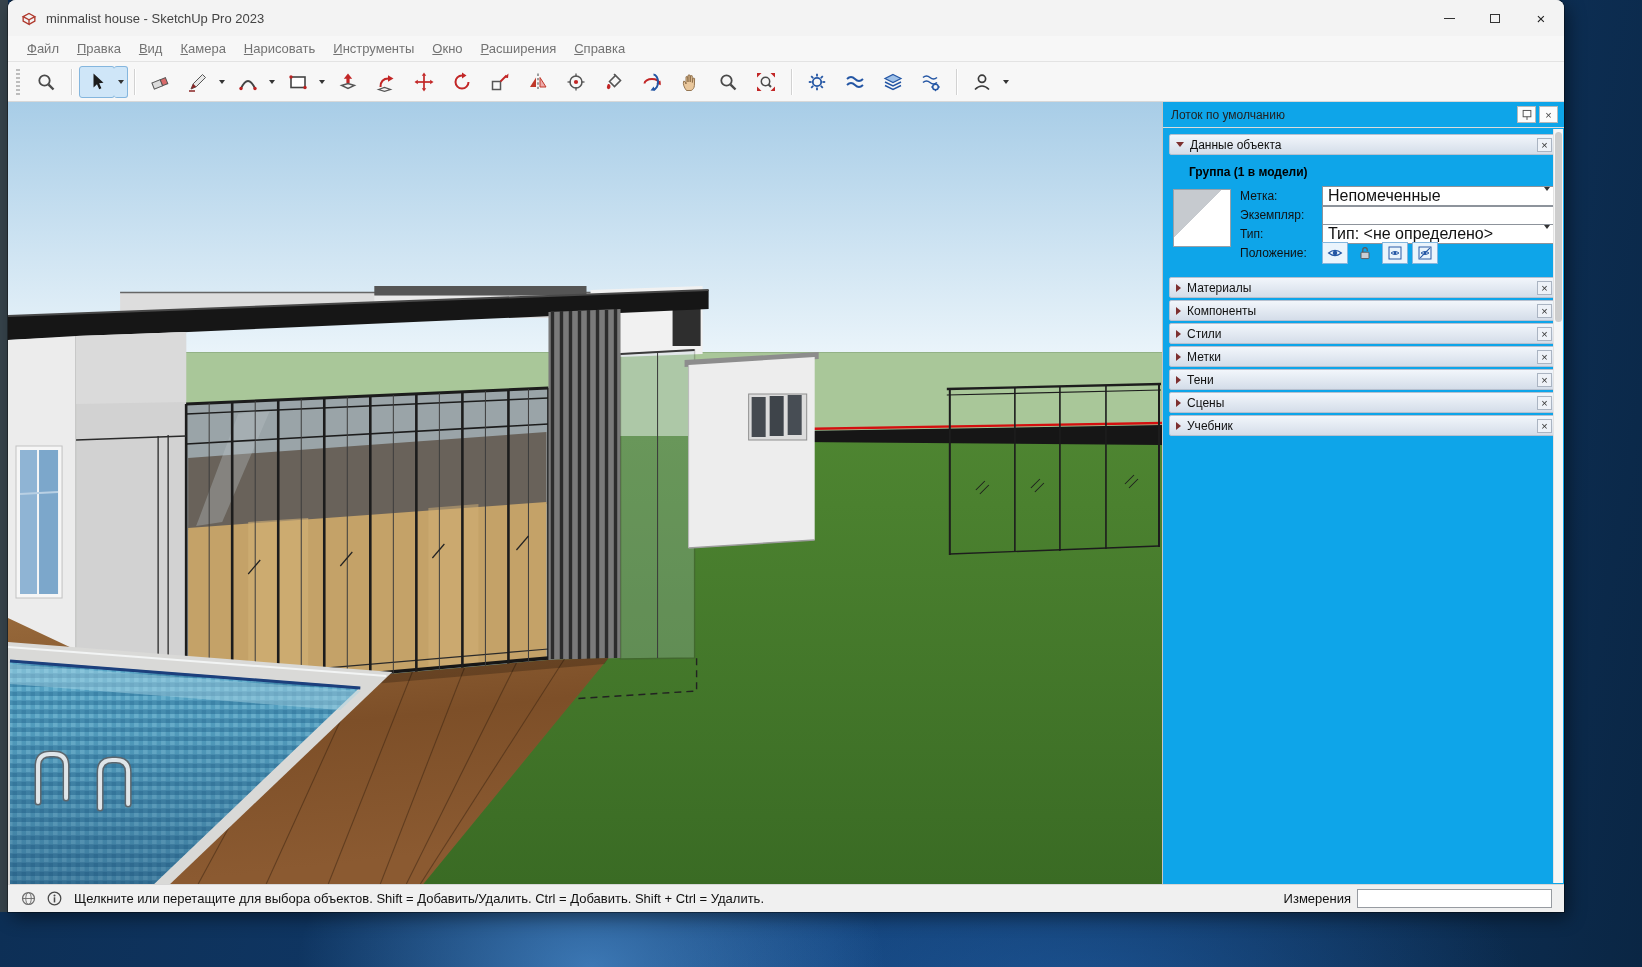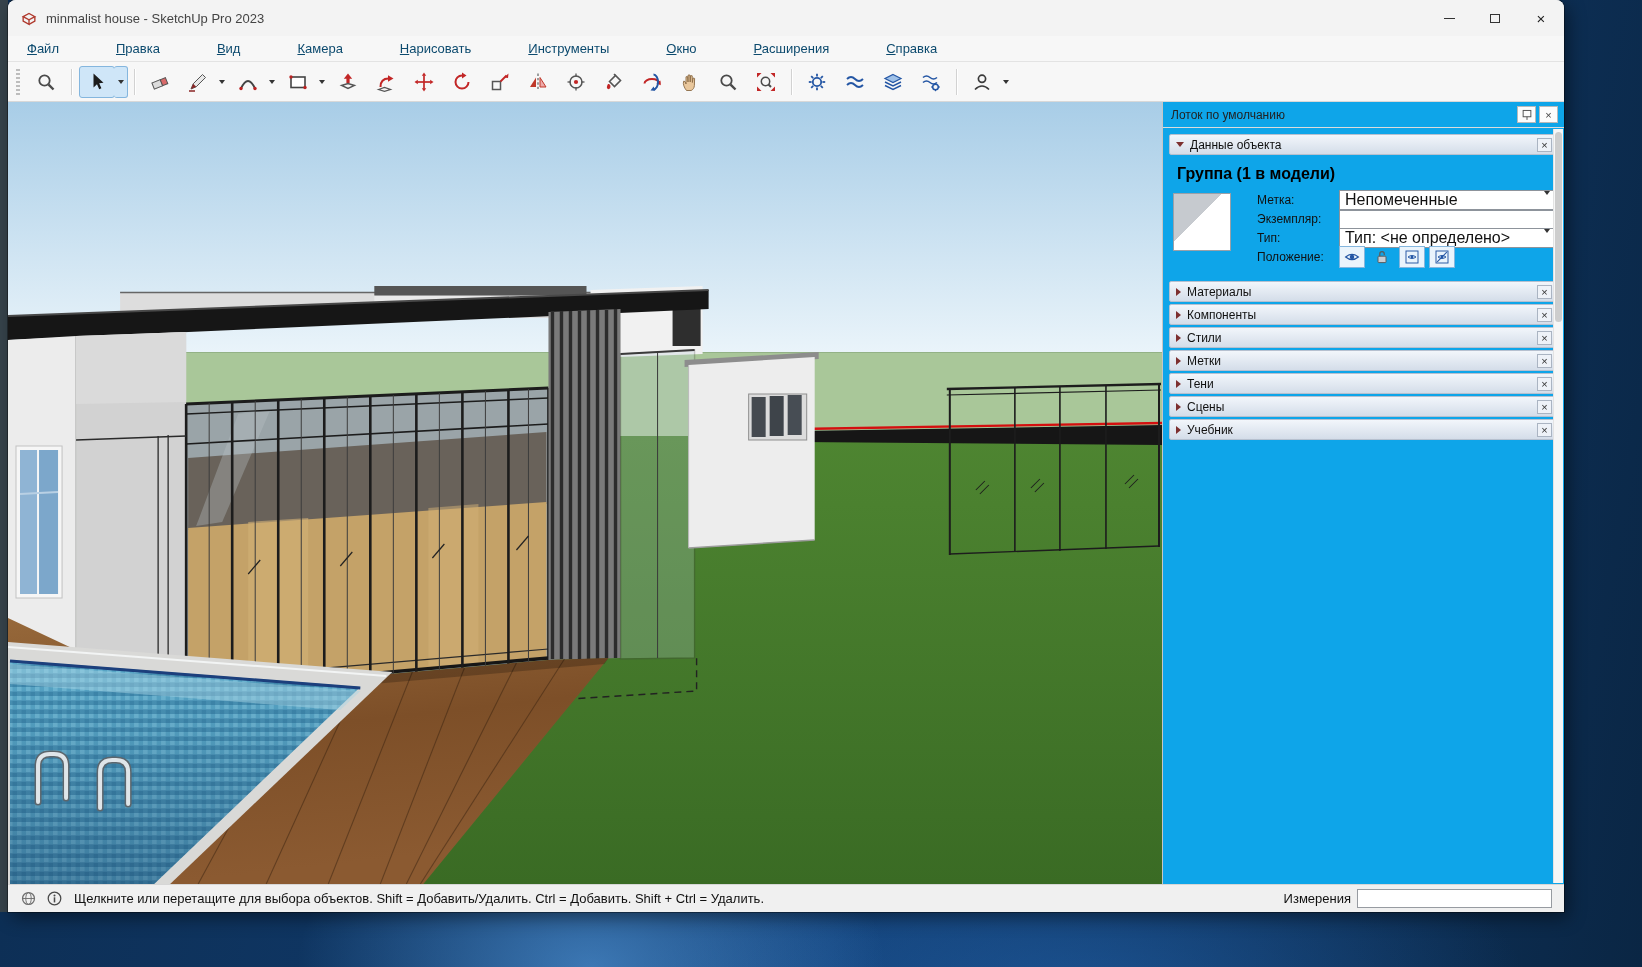--- a/index.html
+++ b/index.html
@@ -28,7 +28,7 @@
   .max-glyph { width: 10px; height: 9px; border: 1.2px solid #333; display: block; }
 
   
-  .menubar { height: 26px; flex: 0 0 26px; display: flex; align-items: center; padding-left: 10px; background: #f7f7f7; font-size: 13px; color: #0c4a6e; border-bottom: 1px solid #e3e3e3; gap: 39px; }
+  .menubar { height: 26px; flex: 0 0 26px; display: flex; align-items: center; padding-left: 10px; background: #f7f7f7; font-size: 13px; color: #737373; border-bottom: 1px solid #e3e3e3; }
   .menu-item { padding: 4px 9px; }
   .menu-item .accel { text-decoration: underline; }
 

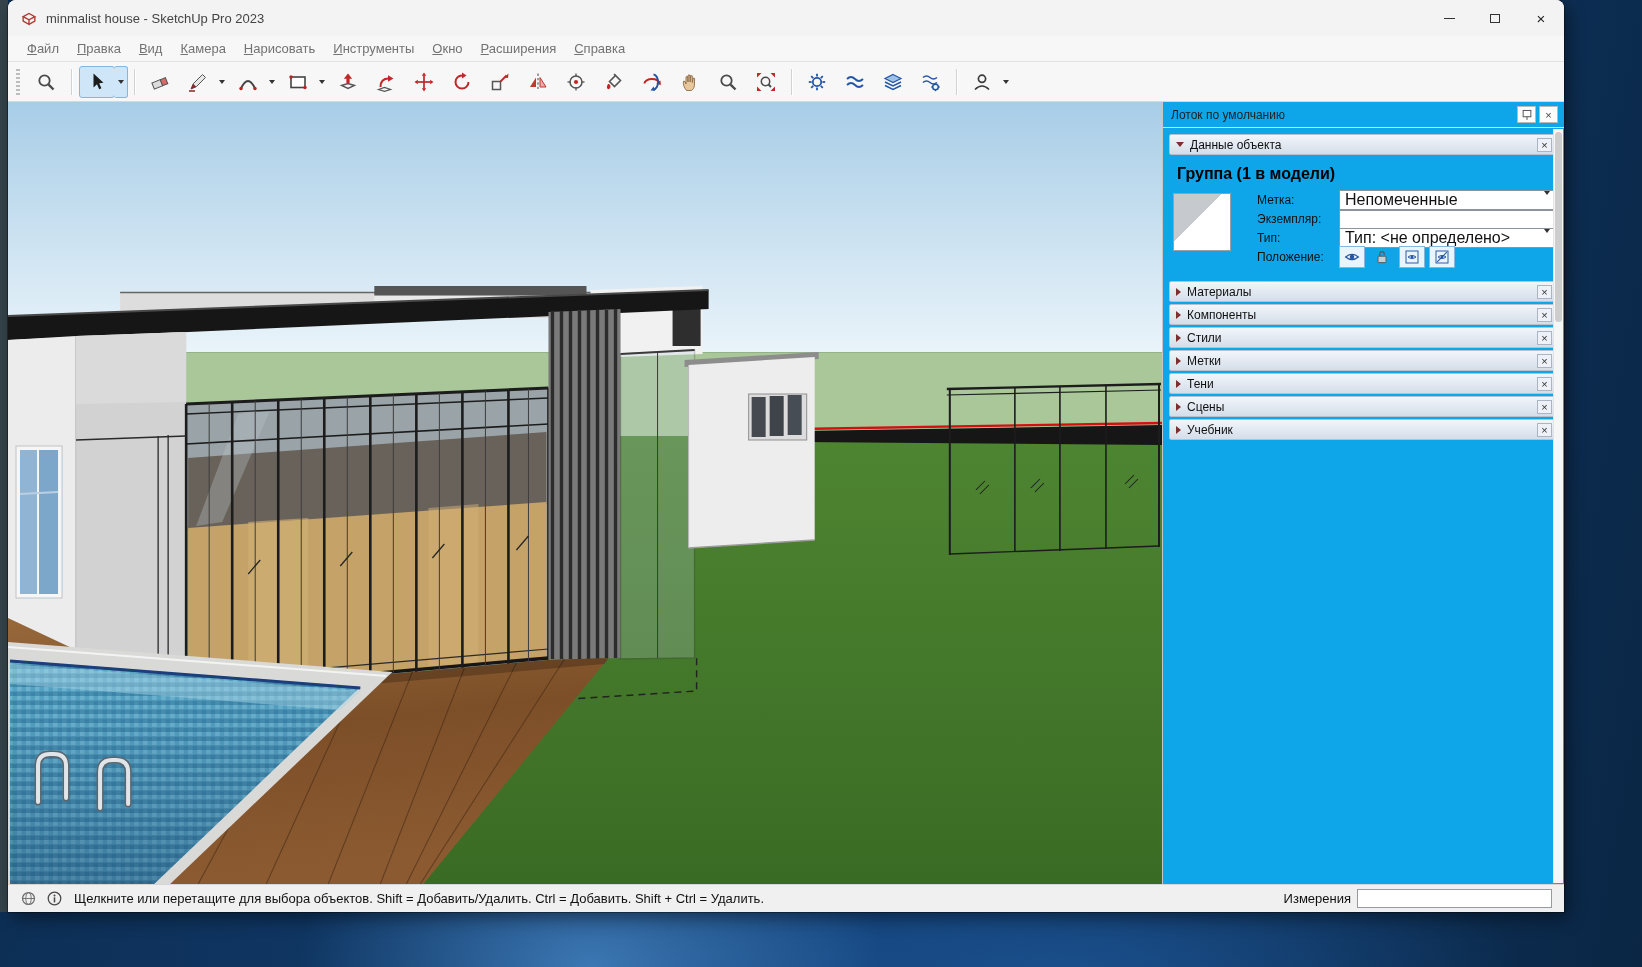--- a/index.html
+++ b/index.html
@@ -63,7 +63,7 @@
   .panel-close { width: 15px; height: 14px; border: 1px solid #aab4c2; background: #eef2f8; color: #333; font-size: 11px; line-height: 12px; text-align: center; }
 
   .entity-body { padding: 6px 2px 12px 4px; }
-  .entity-heading { font-weight: bold; font-size: 16px; margin: 2px 0 10px 4px; color: #000; }
+  .entity-heading { font-weight: bold; font-size: 12px; margin: 2px 0 10px 16px; color: #000; }
   .entity-main { display: flex; gap: 9px; }
   .thumb { width: 58px; height: 58px; flex: 0 0 58px; border: 1px solid #9aa0a8; background: linear-gradient(135deg, #c6cacf 0%, #c6cacf 42%, #ffffff 42%); }
   .fields { flex: 1; }

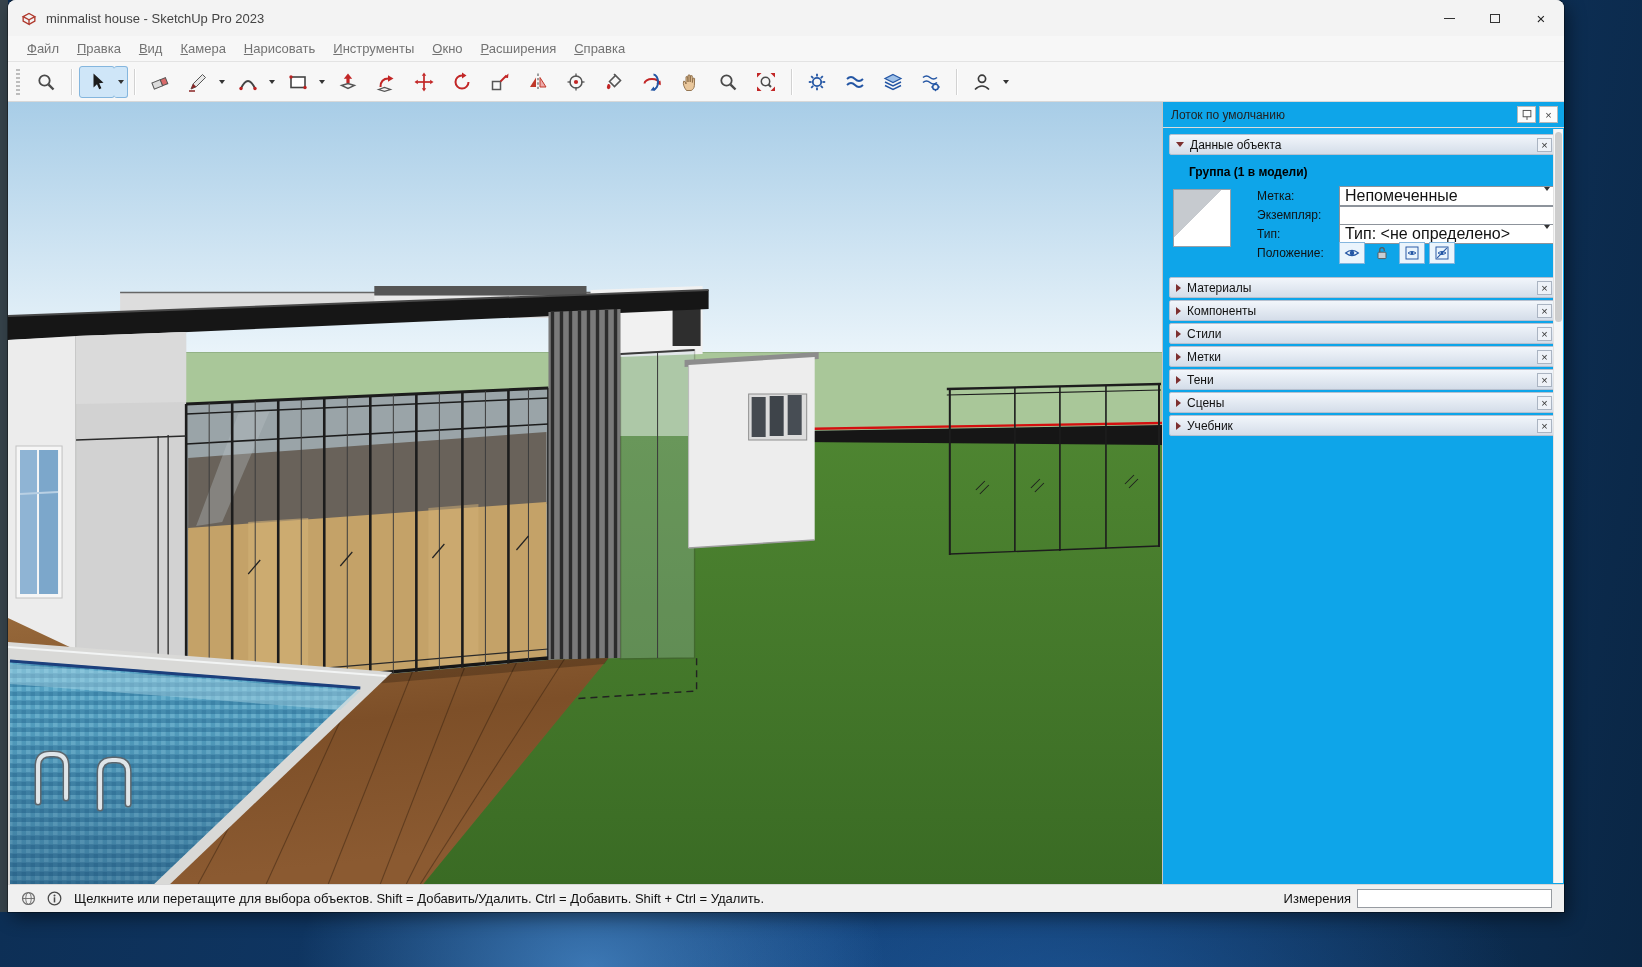--- a/index.html
+++ b/index.html
@@ -67,7 +67,7 @@
   .entity-main { display: flex; gap: 9px; }
   .thumb { width: 58px; height: 58px; flex: 0 0 58px; border: 1px solid #9aa0a8; background: linear-gradient(135deg, #c6cacf 0%, #c6cacf 42%, #ffffff 42%); }
   .fields { flex: 1; }
-  .field-row { display: flex; align-items: center; margin-bottom: 5px; height: 14px; font-size: 12px; color: #111; margin-left: 17px; }
+  .field-row { display: flex; align-items: center; margin-bottom: 5px; height: 14px; font-size: 12px; color: #111; }
   .field-label { width: 82px; flex: 0 0 82px; }
   .combo { flex: 1; height: 20px; border: 1px solid #8d939b; background: #fff; display: flex; align-items: flex-start; padding: 0 3px 0 5px; font-size: 16px; color: #111; }
   .combo .spacer { flex: 1; }

